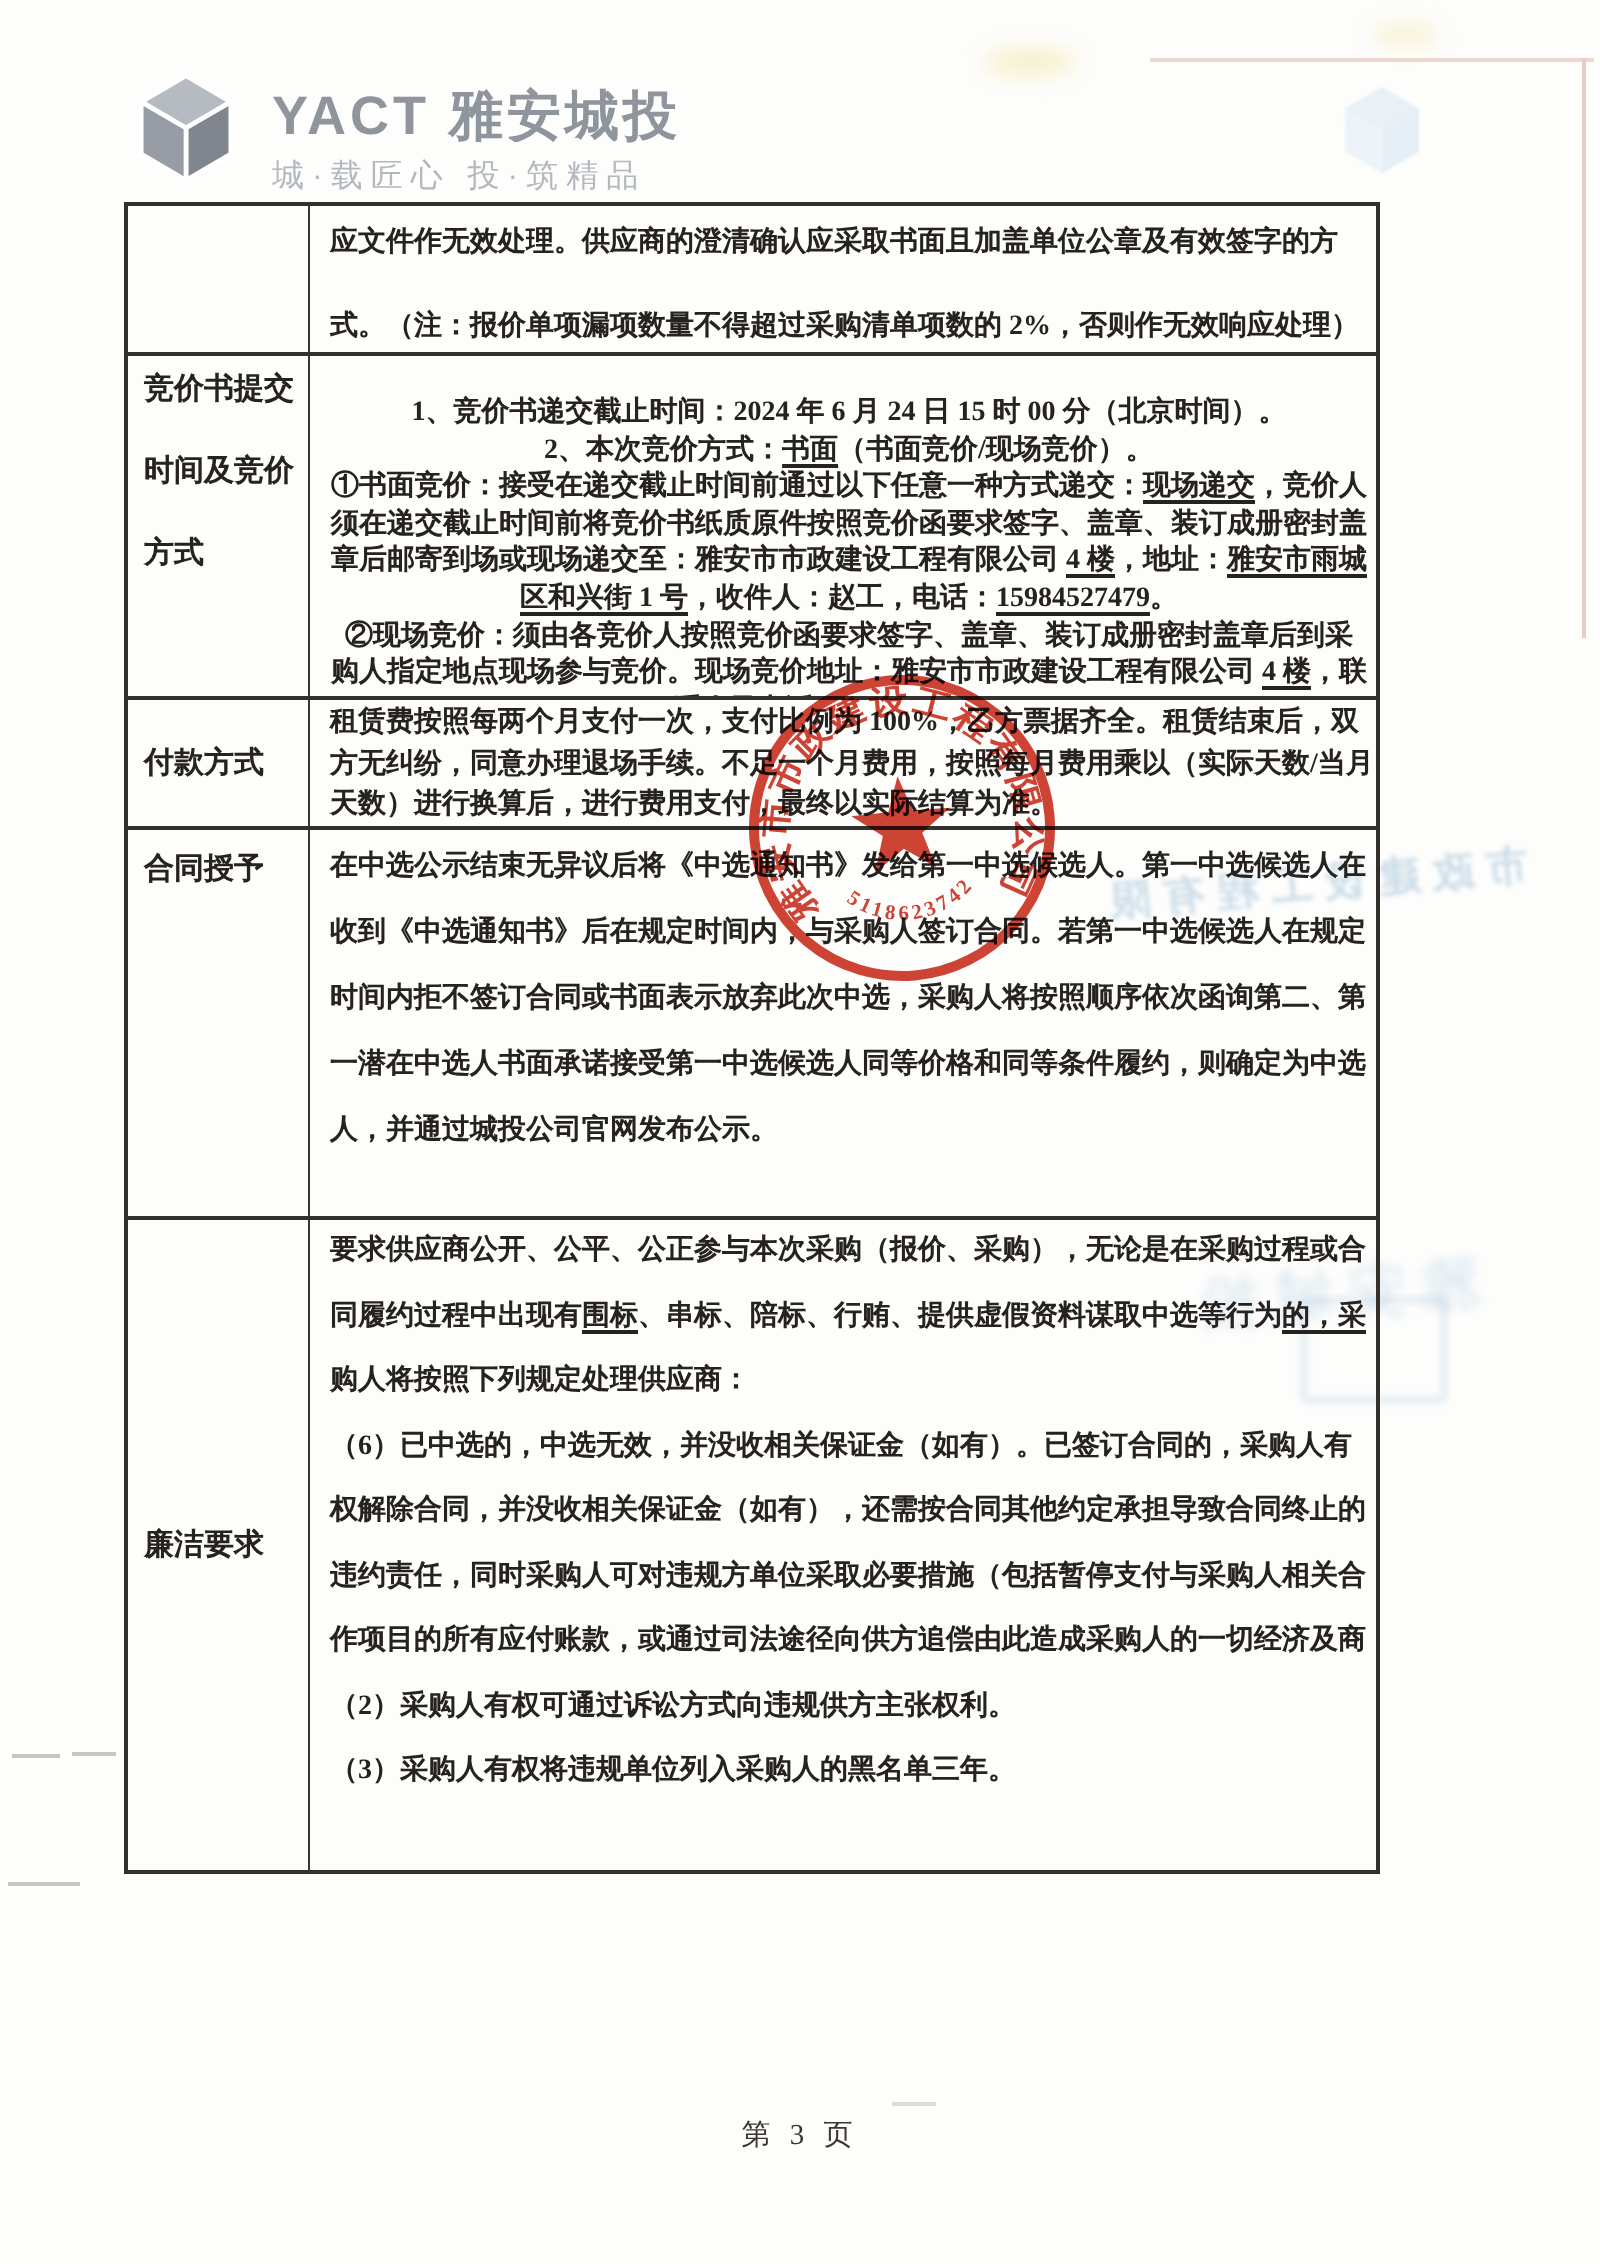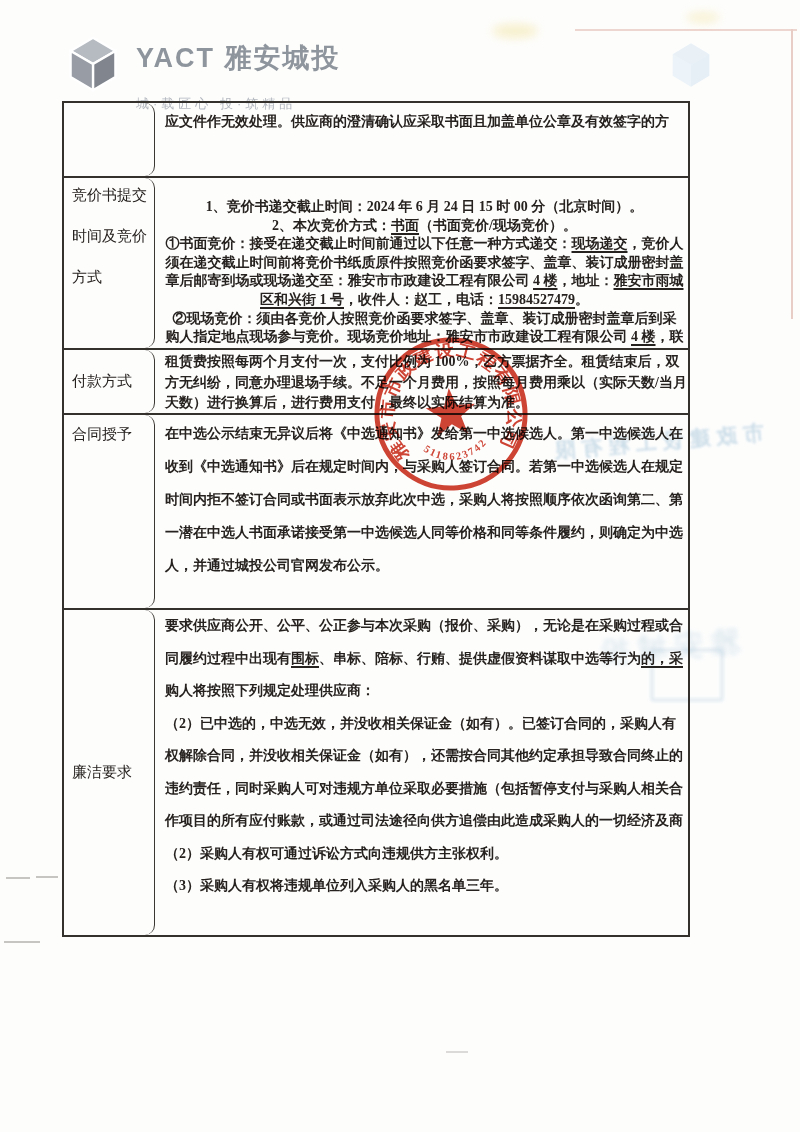--- a/index.html
+++ b/index.html
@@ -12,8 +12,8 @@
   .brandwrap{margin-left:14px;padding-top:8px;}
   .brand{font-family:"Liberation Sans","DejaVu Sans",sans-serif;font-size:27px;font-weight:700;
          color:#8f959d;letter-spacing:2px;line-height:1.1;}
-  .slogan{font-family:"Liberation Sans","DejaVu Sans",sans-serif;font-size:13px;color:#b3b8bf;
-          letter-spacing:4px;margin-top:21px;}
+  .slogan{font-family:"Liberation Sans","DejaVu Sans",sans-serif;font-size:16px;color:#b3b8bf;
+          letter-spacing:4px;margin-top:4px;}
 
   
   .edge-top{position:absolute;left:575px;top:29px;width:222px;height:2px;background:#eed6d0;}

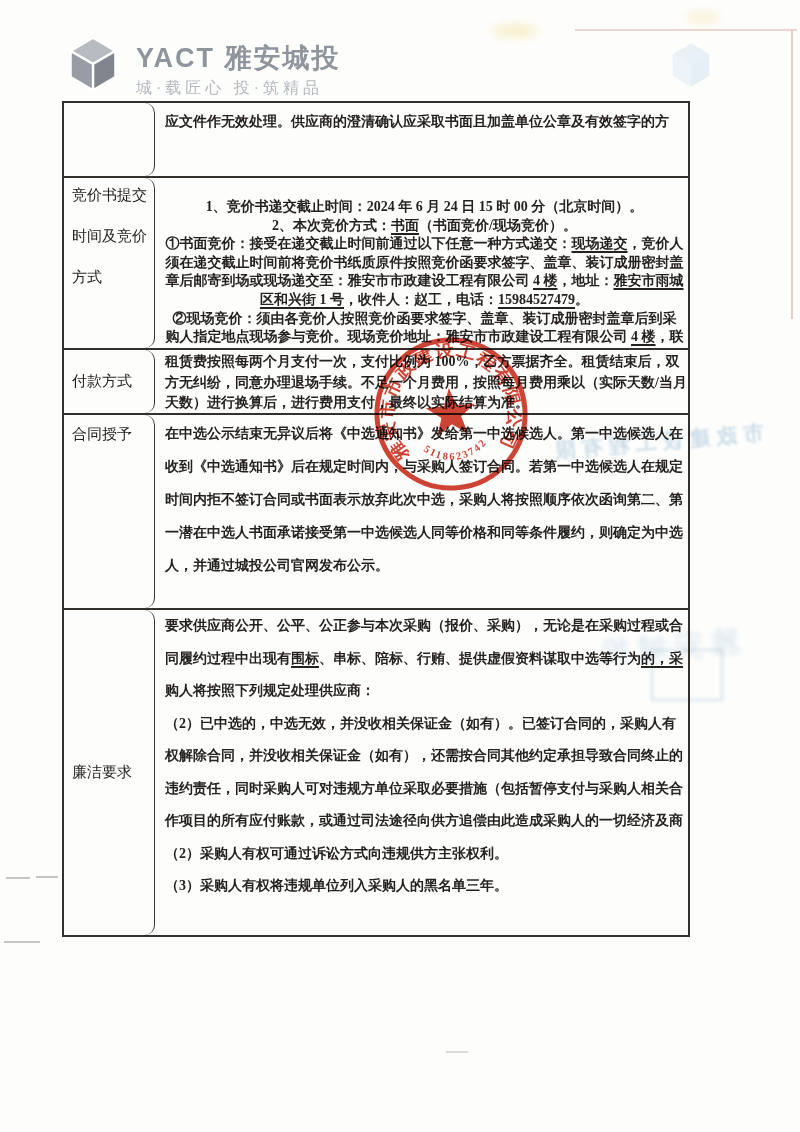--- a/index.html
+++ b/index.html
@@ -102,6 +102,7 @@
       <div class="lbl"></div>
       <div class="cnt">
           <div class="line"><span>应文件作无效处理。供应商的澄清确认应采取书面且加盖单位公章及有效签字的方</span></div>
+          <div class="line"><span>式。（注：报价单项漏项数量不得超过采购清单项数的 2%，否则作无效响应处理）</span></div>
         </div>
     </div>
     <div class="trow r2">

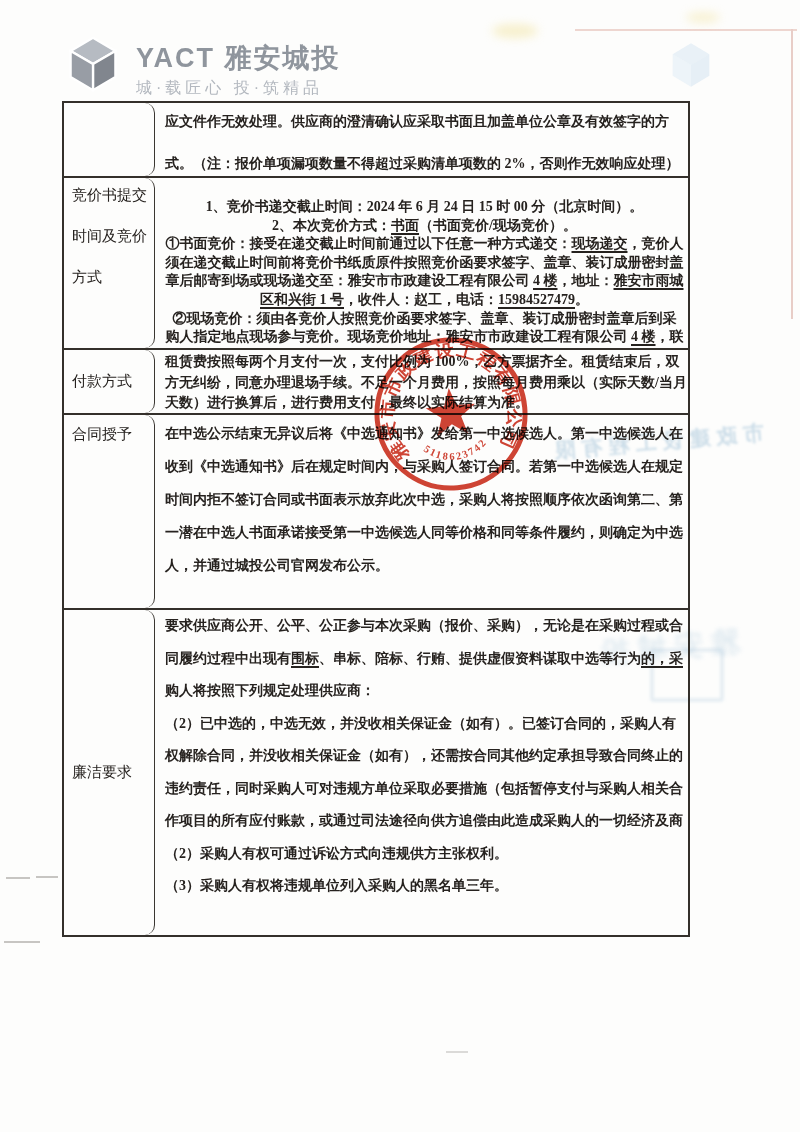--- a/index.html
+++ b/index.html
@@ -39,7 +39,7 @@
   .trow{display:flex;border-bottom:2px solid #34302b;box-sizing:border-box;overflow:hidden;}
   .trow:last-child{border-bottom:none;}
   .lbl{width:91px;flex:0 0 91px;border-right:1.6px solid #3a3631;box-sizing:border-box;
-       padding-left:8px;font-weight:400;font-size:15px;border-radius:10px;}
+       padding-left:8px;font-weight:700;font-size:15px;}
   .cnt{flex:1;padding-left:10px;padding-right:4px;box-sizing:border-box;font-weight:700;font-size:14px;
        overflow:hidden;}
   .line{white-space:nowrap;}

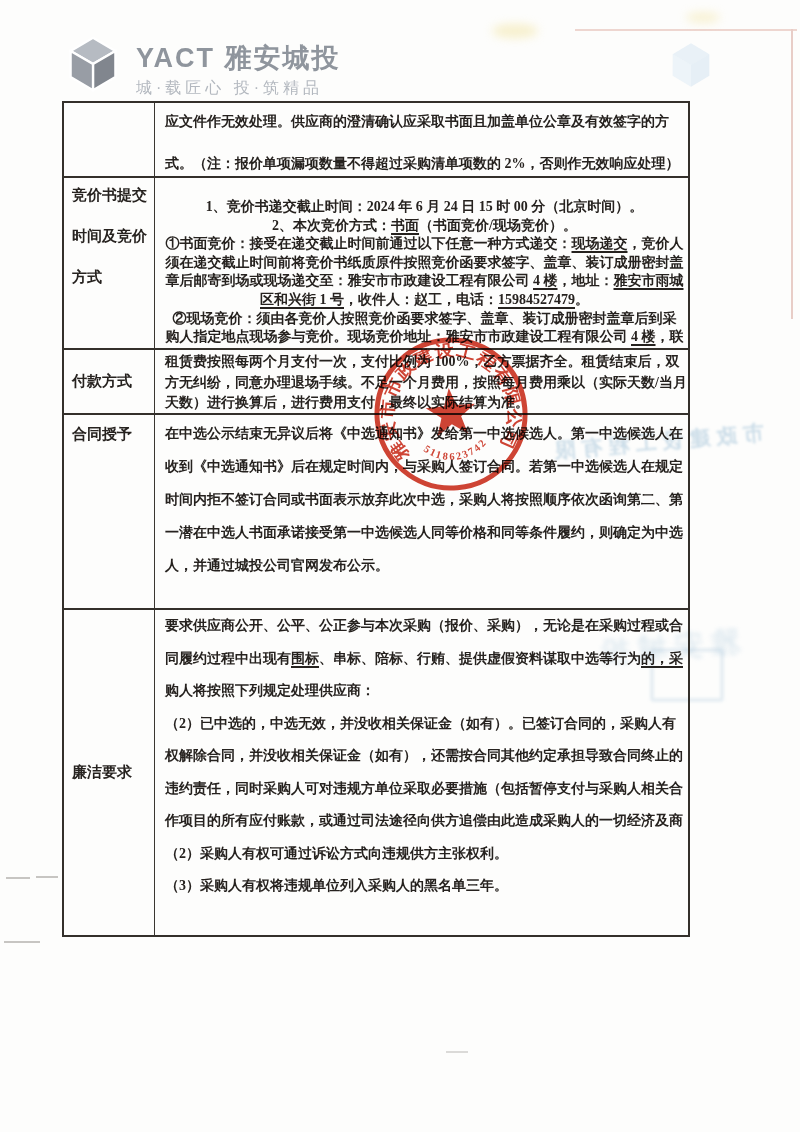--- a/index.html
+++ b/index.html
@@ -153,7 +153,7 @@
           <div class="line"><span>要求供应商公开、公平、公正参与本次采购（报价、采购），无论是在采购过程或合</span></div>
           <div class="line"><span>同履约过程中出现有</span><span class="u">围标</span><span>、串标、陪标、行贿、提供虚假资料谋取中选等行为</span><span class="u">的，采</span></div>
           <div class="line"><span>购人将按照下列规定处理供应商：</span></div>
-          <div class="line"><span>（2）已中选的，中选无效，并没收相关保证金（如有）。已签订合同的，采购人有</span></div>
+          <div class="line"><span>（6）已中选的，中选无效，并没收相关保证金（如有）。已签订合同的，采购人有</span></div>
           <div class="line"><span>权解除合同，并没收相关保证金（如有），还需按合同其他约定承担导致合同终止的</span></div>
           <div class="line"><span>违约责任，同时采购人可对违规方单位采取必要措施（包括暂停支付与采购人相关合</span></div>
           <div class="line"><span>作项目的所有应付账款，或通过司法途径向供方追偿由此造成采购人的一切经济及商</span></div>

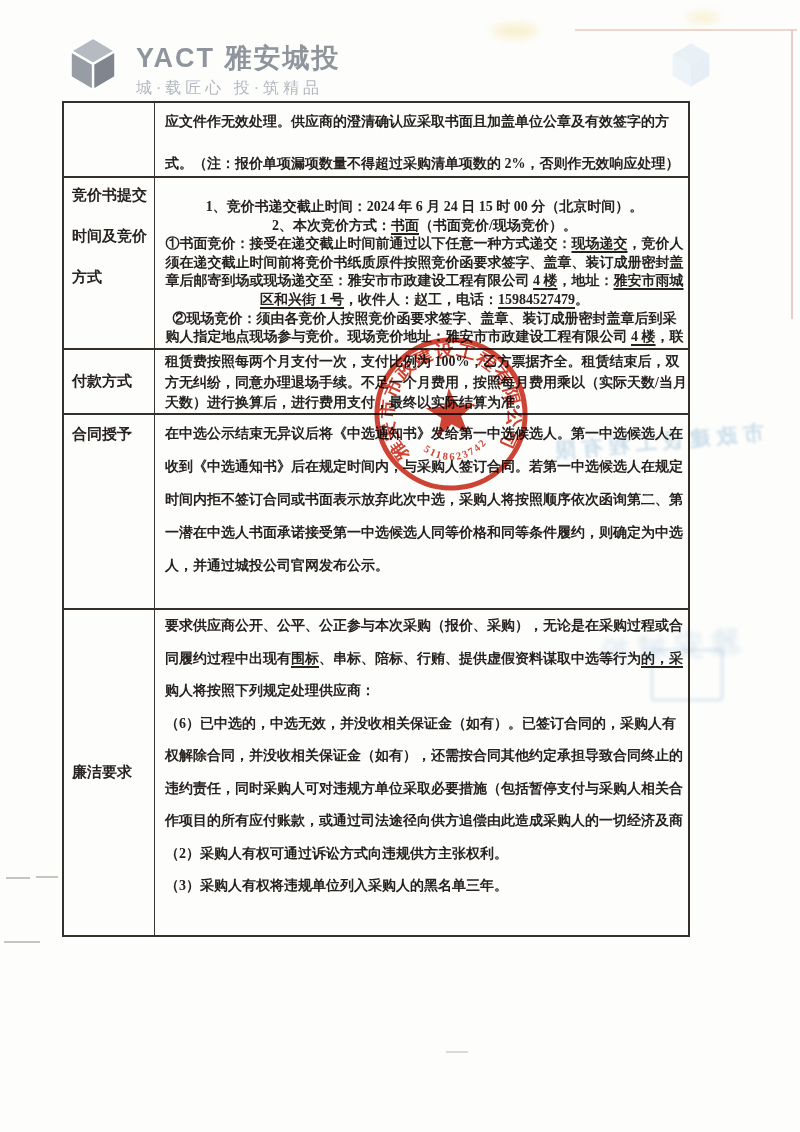--- a/index.html
+++ b/index.html
@@ -180,6 +180,9 @@
     </text>
   </svg>
 
+  <div class="footer">
+    <span>第 3 页</span>
+  </div>
 
 </div>
 

